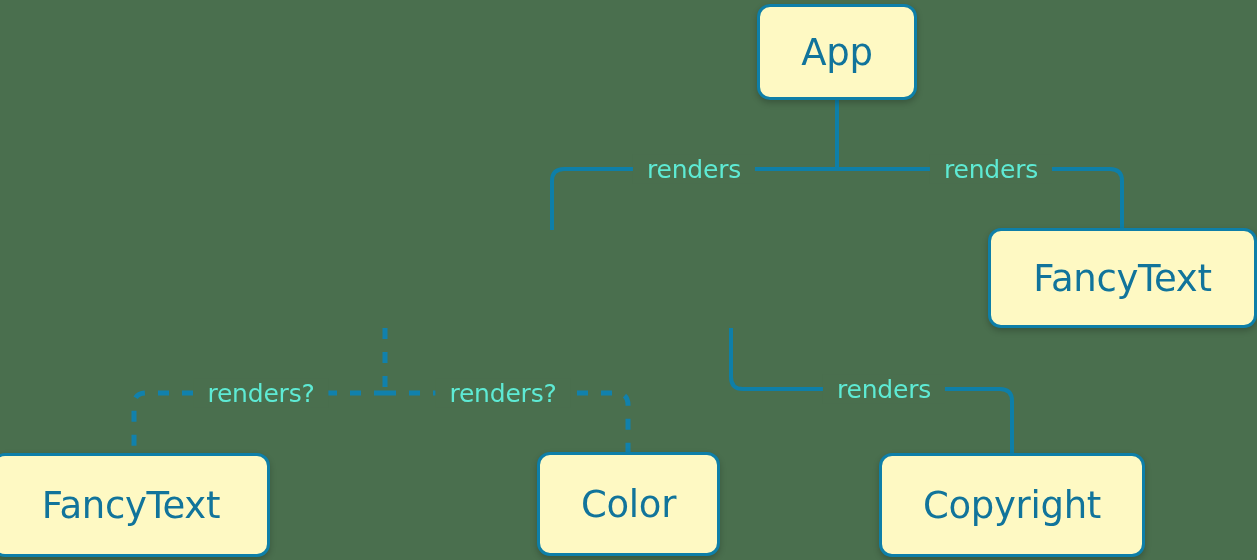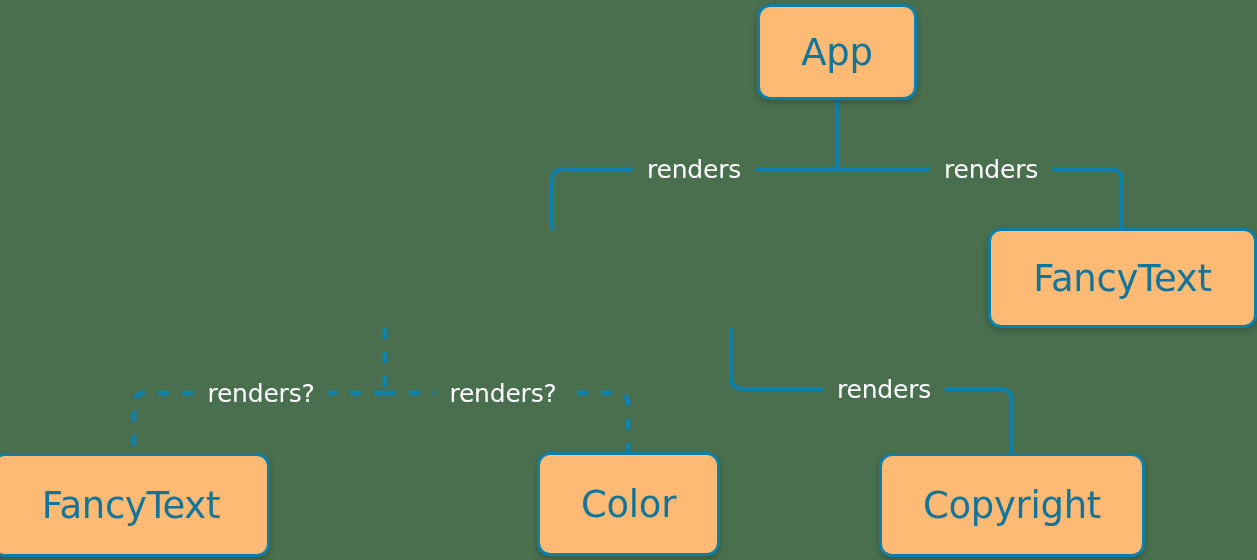--- a/index.html
+++ b/index.html
@@ -28,7 +28,7 @@
   .node {
     position: absolute;
     box-sizing: border-box;
-    background: #fdba74;
+    background: #fef9c3;
     border: 3px solid #0e7fa8;
     border-radius: 13px;
     box-shadow: 0 3px 6px rgba(0,0,0,0.22);

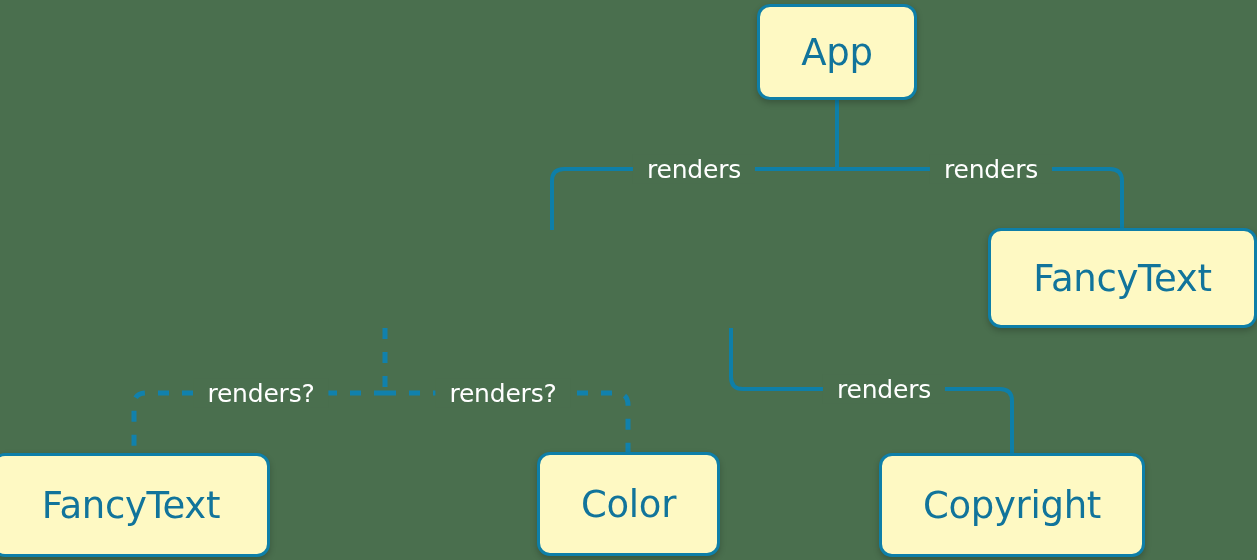--- a/index.html
+++ b/index.html
@@ -44,7 +44,7 @@
   }
   .edge-label {
     position: absolute;
-    color: #ffffff;
+    color: #5eead4;
     font-size: 25px;
     font-weight: 500;
     letter-spacing: -0.2px;

